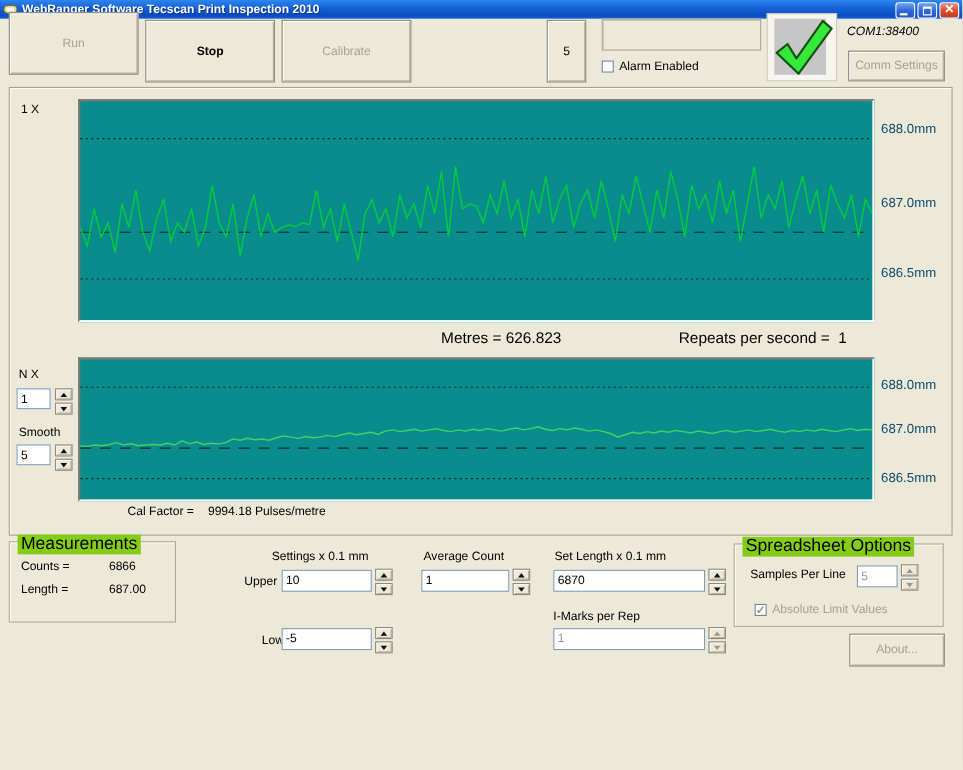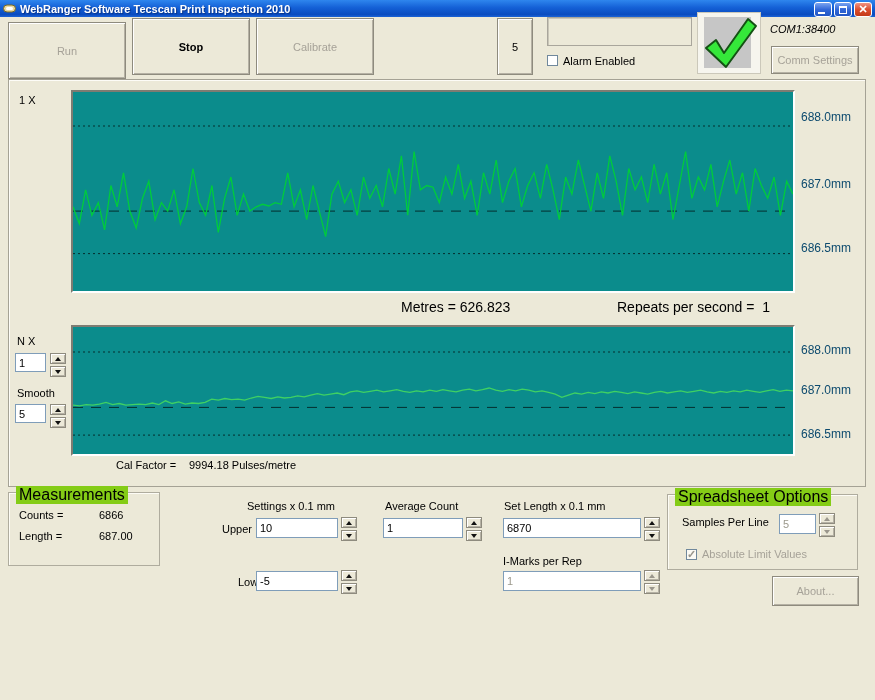--- a/index.html
+++ b/index.html
@@ -87,7 +87,7 @@
     </div>
   </div>
 
-  <div class="btn disabled" style="left:8px;top:22px;width:116px;height:55px;">Run</div>
+  <div class="btn disabled" style="left:8px;top:11px;width:116px;height:55px;">Run</div>
   <div class="btn bold" style="left:132px;top:18px;width:116px;height:55px;">Stop</div>
   <div class="btn disabled" style="left:256px;top:18px;width:116px;height:55px;">Calibrate</div>
   <div class="flatbox" style="left:497px;top:18px;width:34px;height:55px;">5</div>

